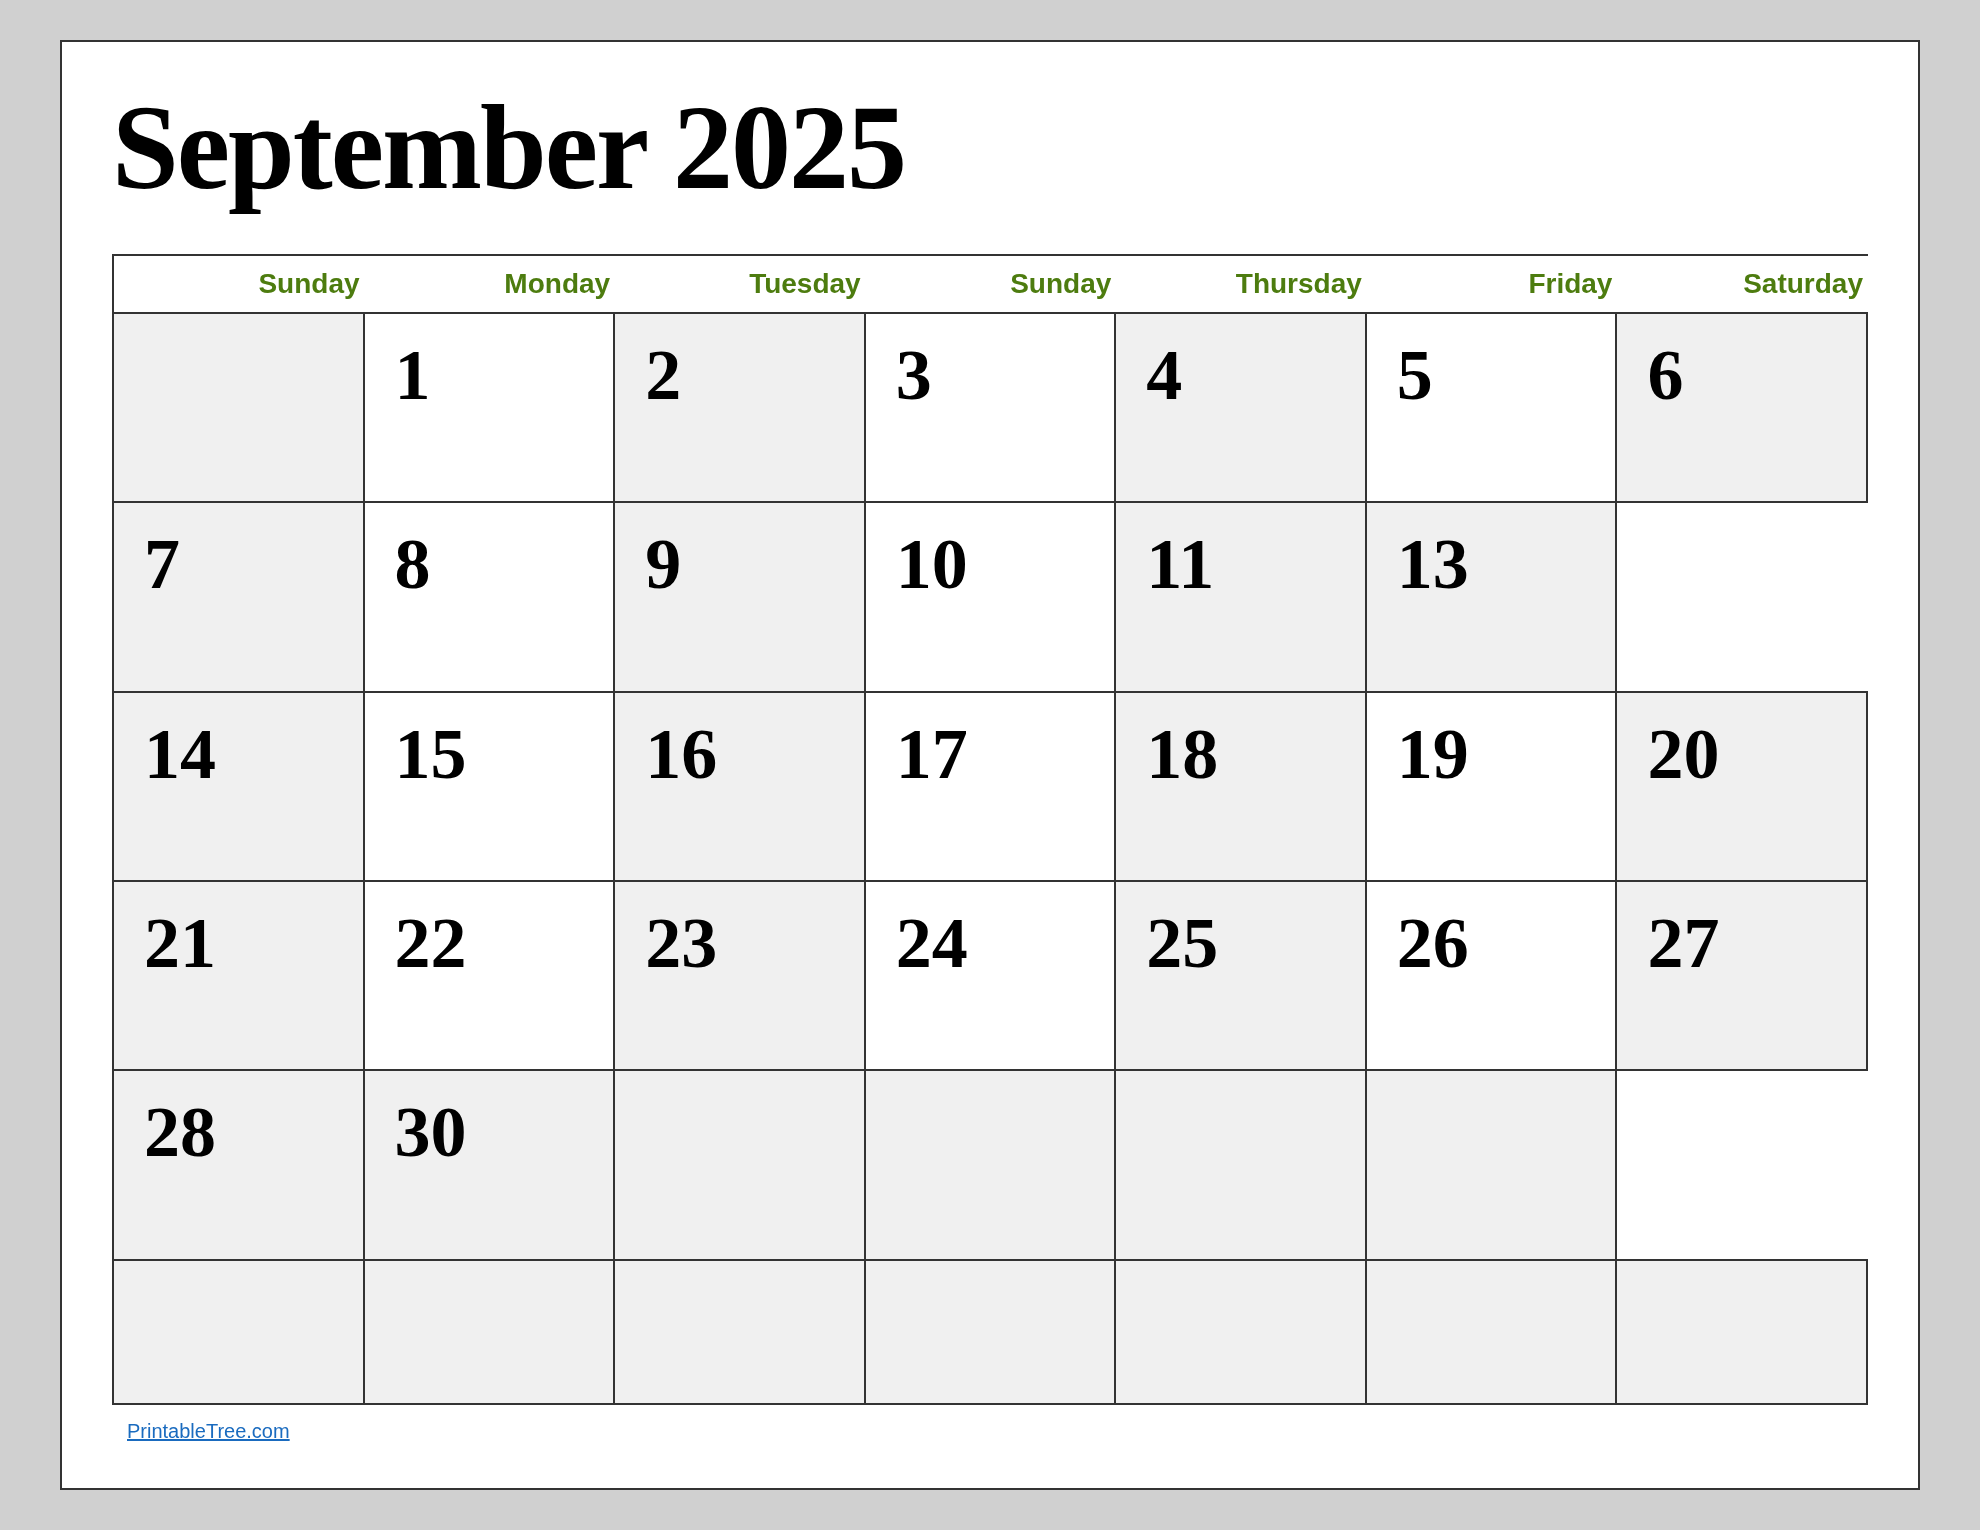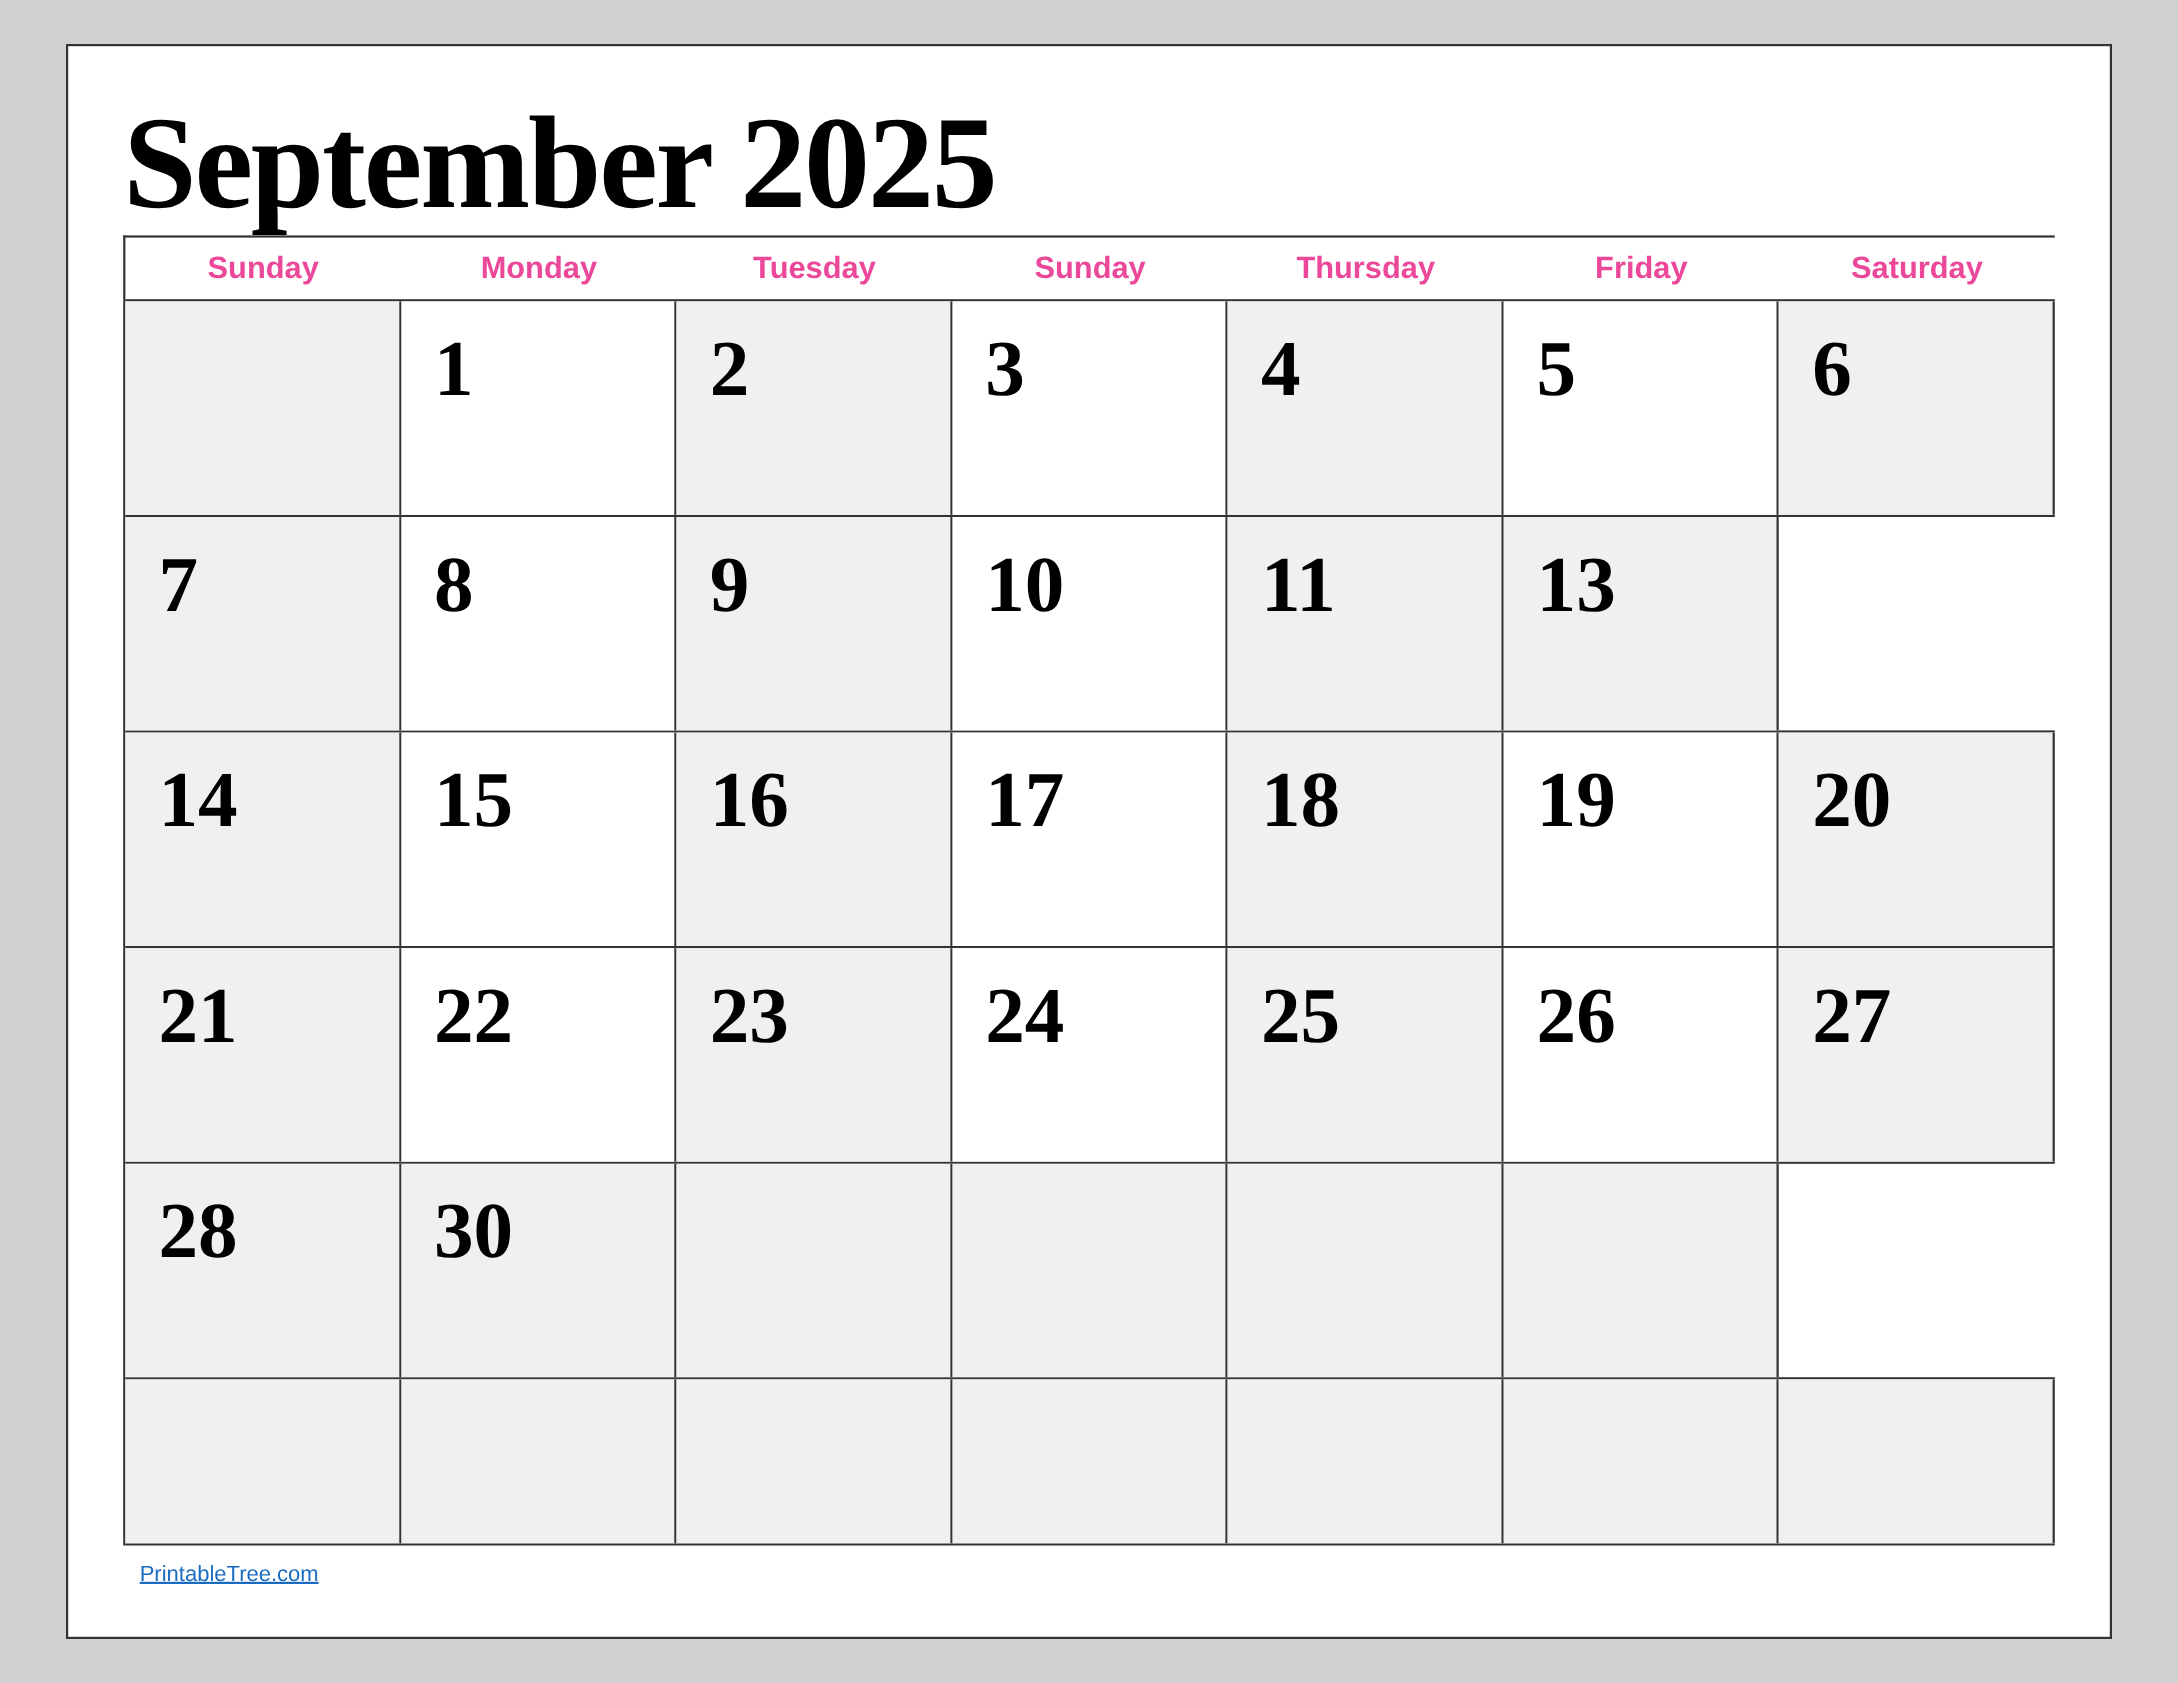--- a/index.html
+++ b/index.html
@@ -33,6 +33,7 @@
       font-family: 'Georgia', serif;
       letter-spacing: -2px;
       line-height: 1.1;
+      margin-bottom: 40px;
       color: #000;
     }
 

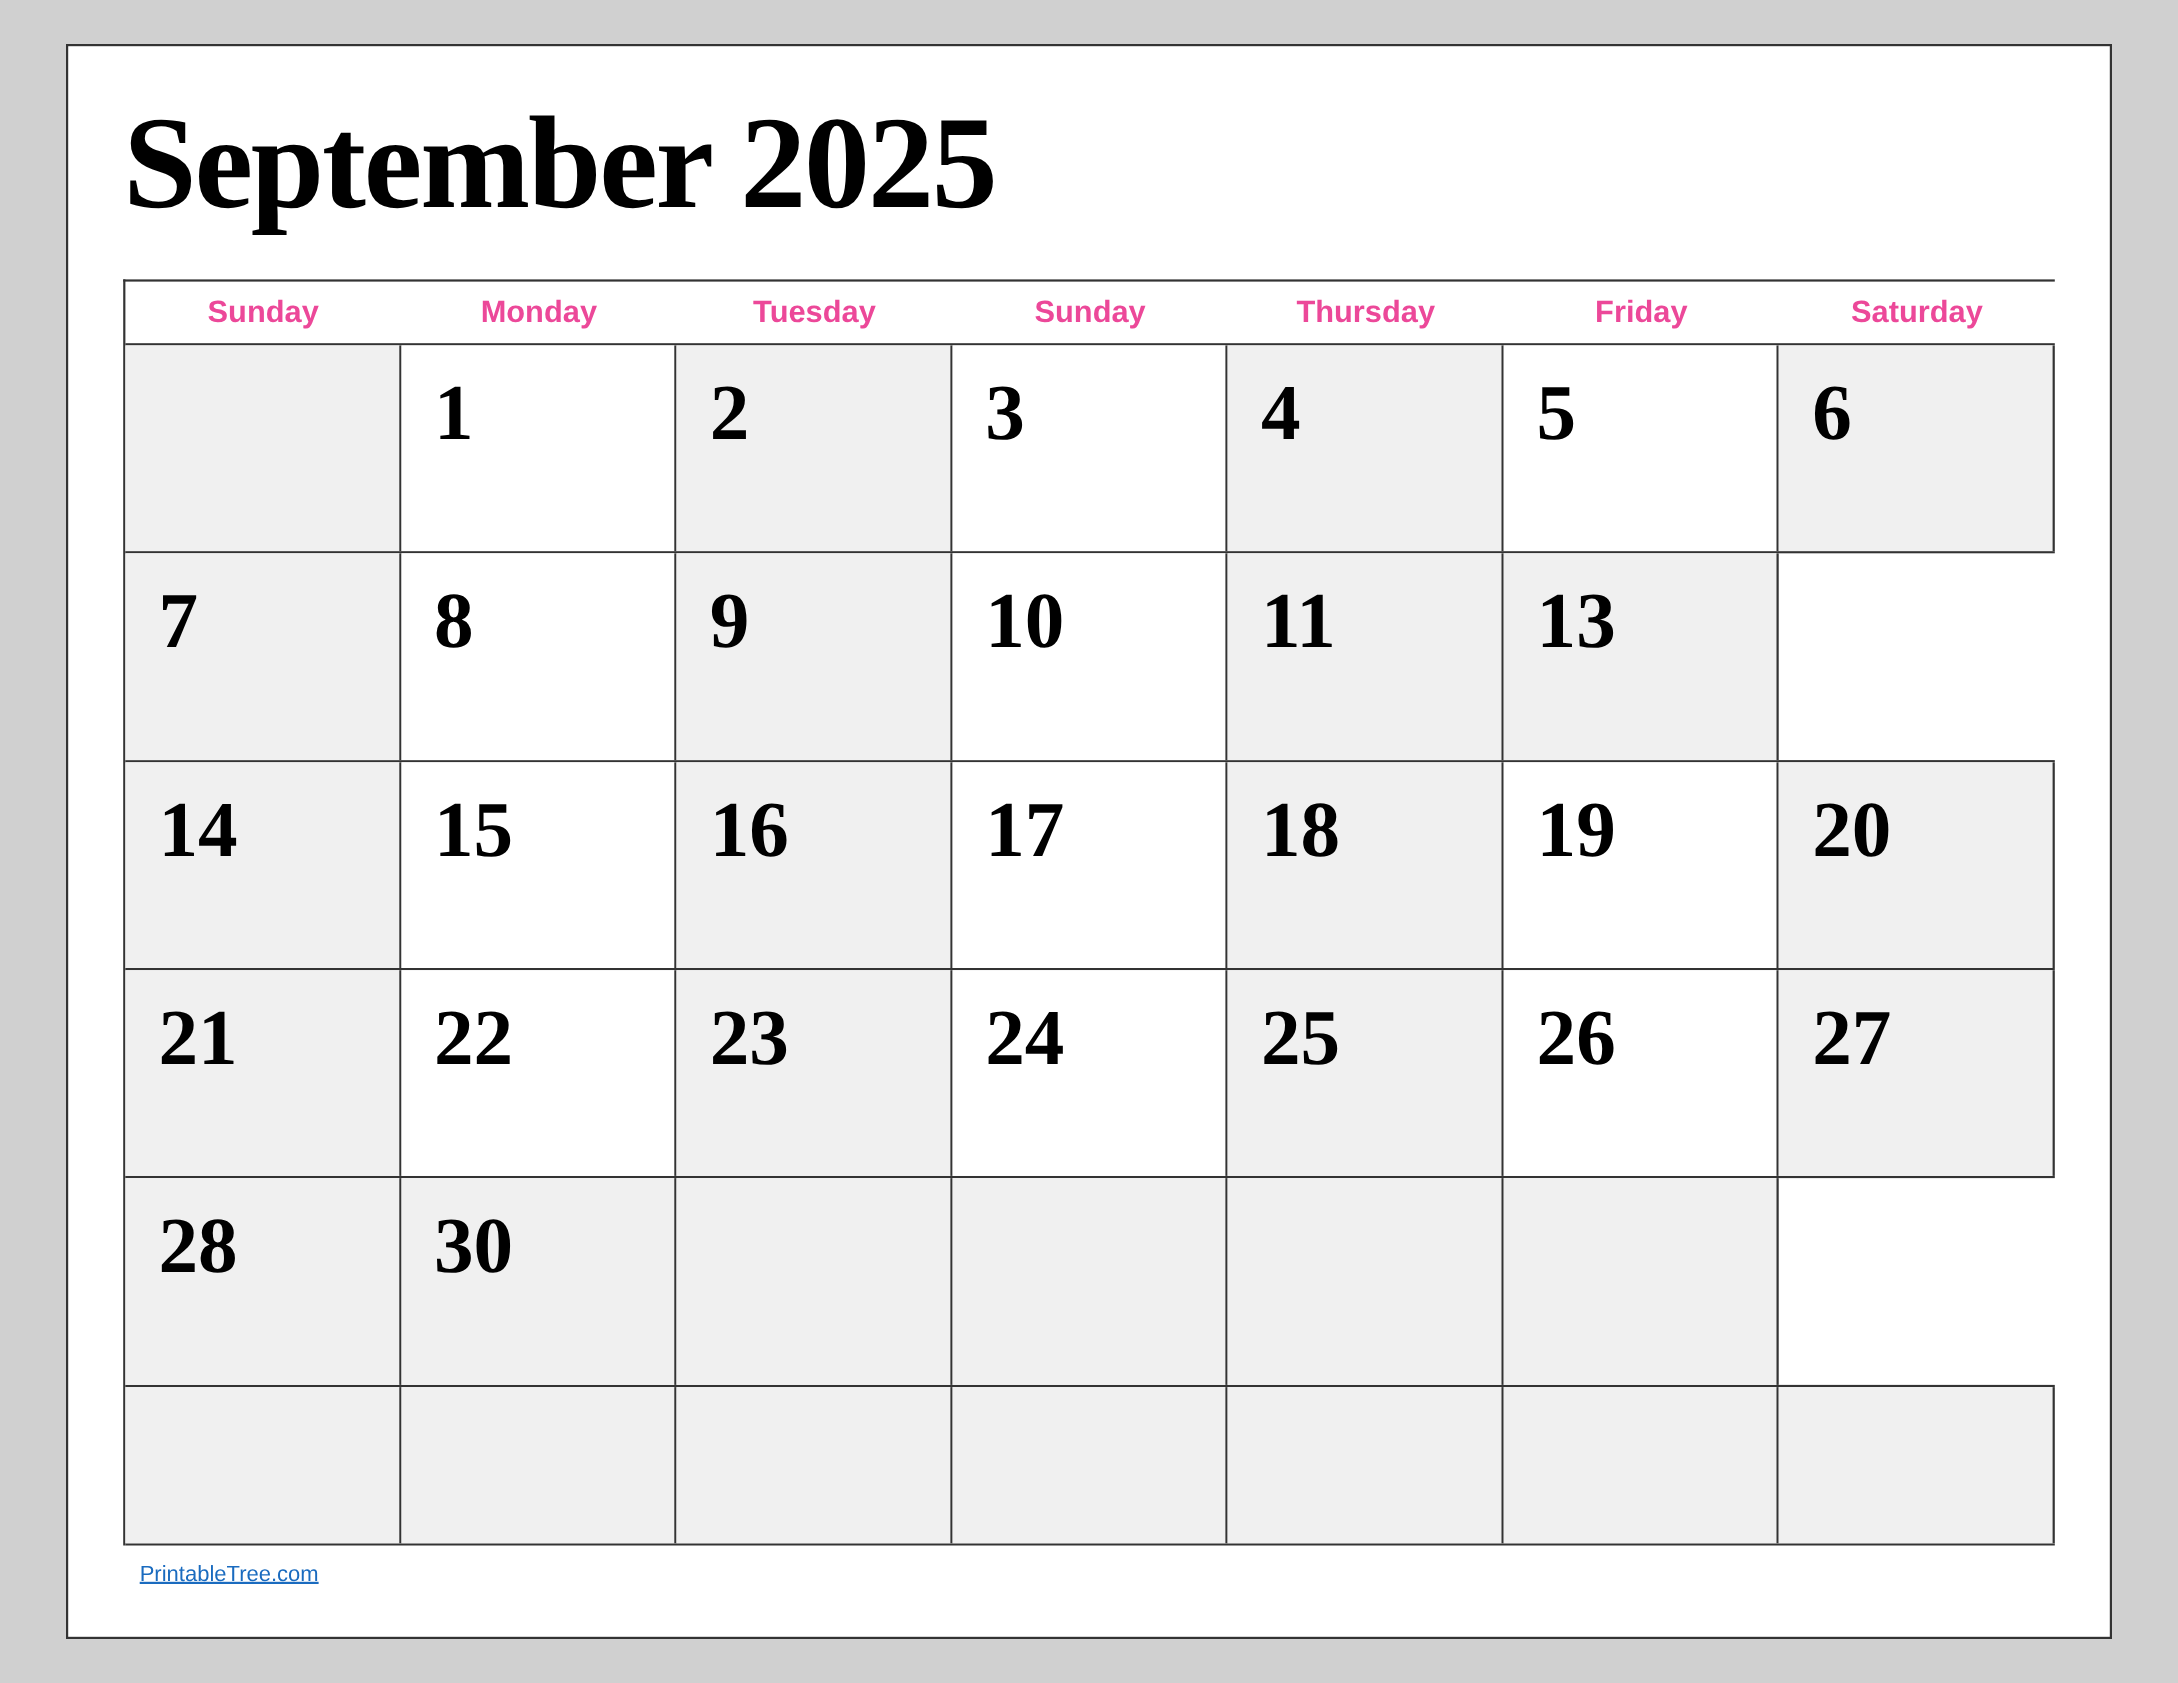--- a/index.html
+++ b/index.html
@@ -52,12 +52,12 @@
     }
 
     .day-header {
-      text-align: center;
+      text-align: right;
       padding: 12px 5px;
       font-size: 28px;
       font-weight: bold;
       font-family: Arial, sans-serif;
-      color: #ec4899;
+      color: #4d7c0f;
       border-bottom: none;
     }
 

